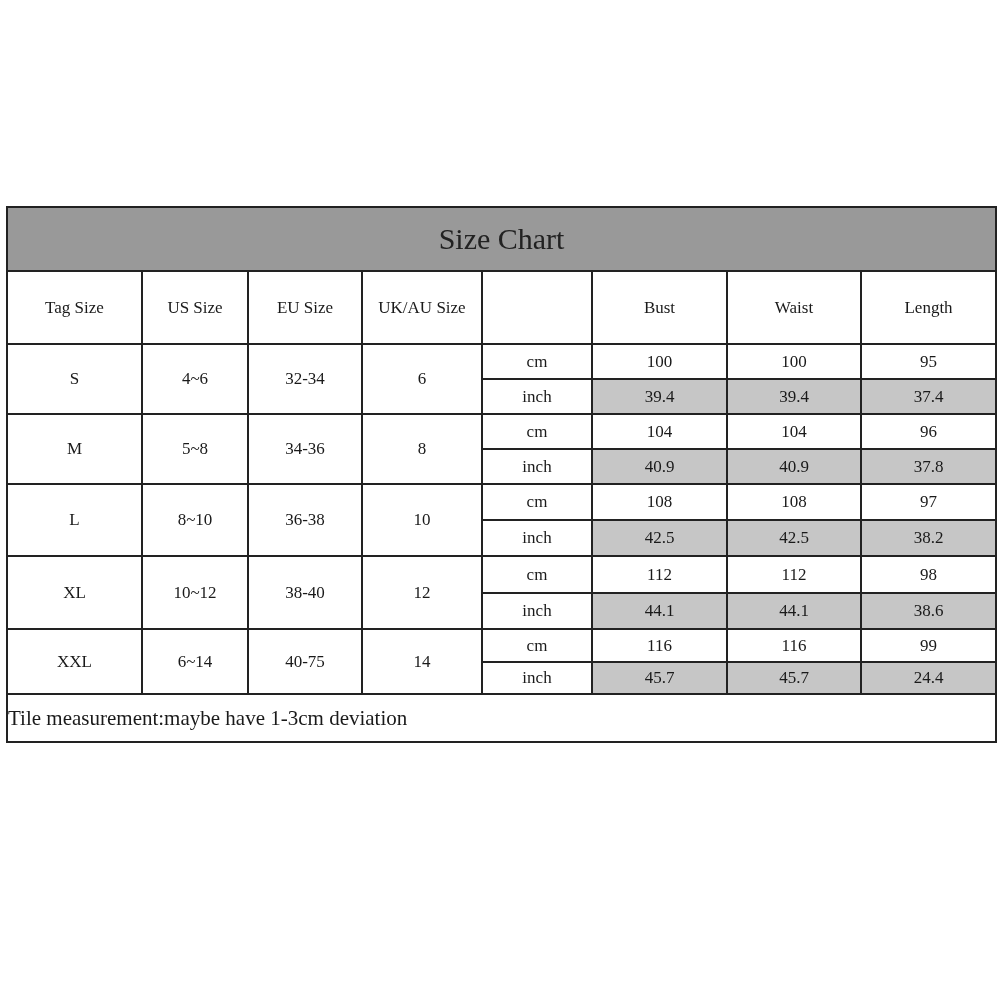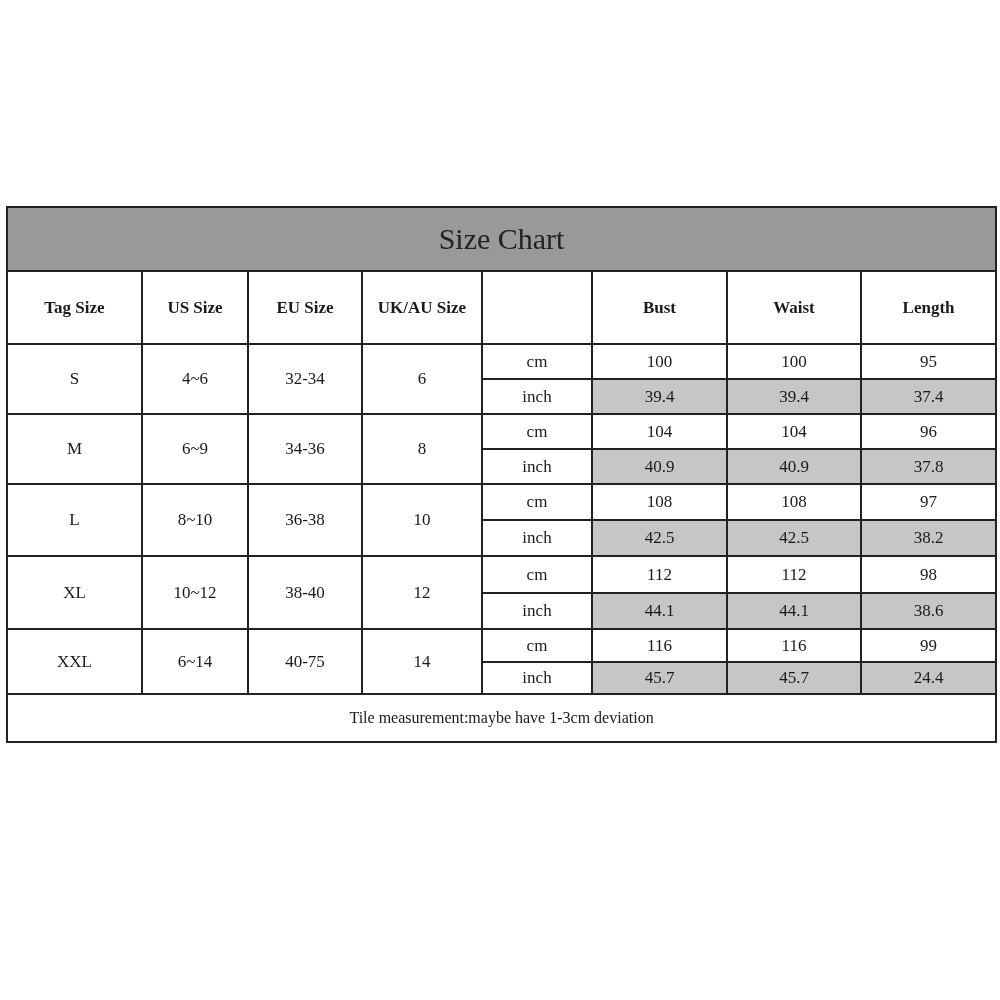--- a/index.html
+++ b/index.html
@@ -7,7 +7,7 @@
     #chart { position:absolute; left:6px; top:206px; width:989px; border-collapse:collapse; table-layout:fixed;border-radius:8px; }
     #chart td, #chart th { border:2px solid #222; text-align:center; vertical-align:middle; padding:0; font-size:17px; font-weight:normal; }
     #chart .title-cell { background:#999999; height:62px; font-size:30px; color:#222; }
-    #chart .hdr th { height:71px; font-weight:bold; font-size:17px; }
+    #chart .hdr th { height:71px; font-weight:normal; font-size:17px; }
     #chart .shade { background:#c6c6c6;text-align:center; }
     #chart .sub { height:33px; }
     #chart .footer-cell { height:46px; text-align:center; font-size:16px; }

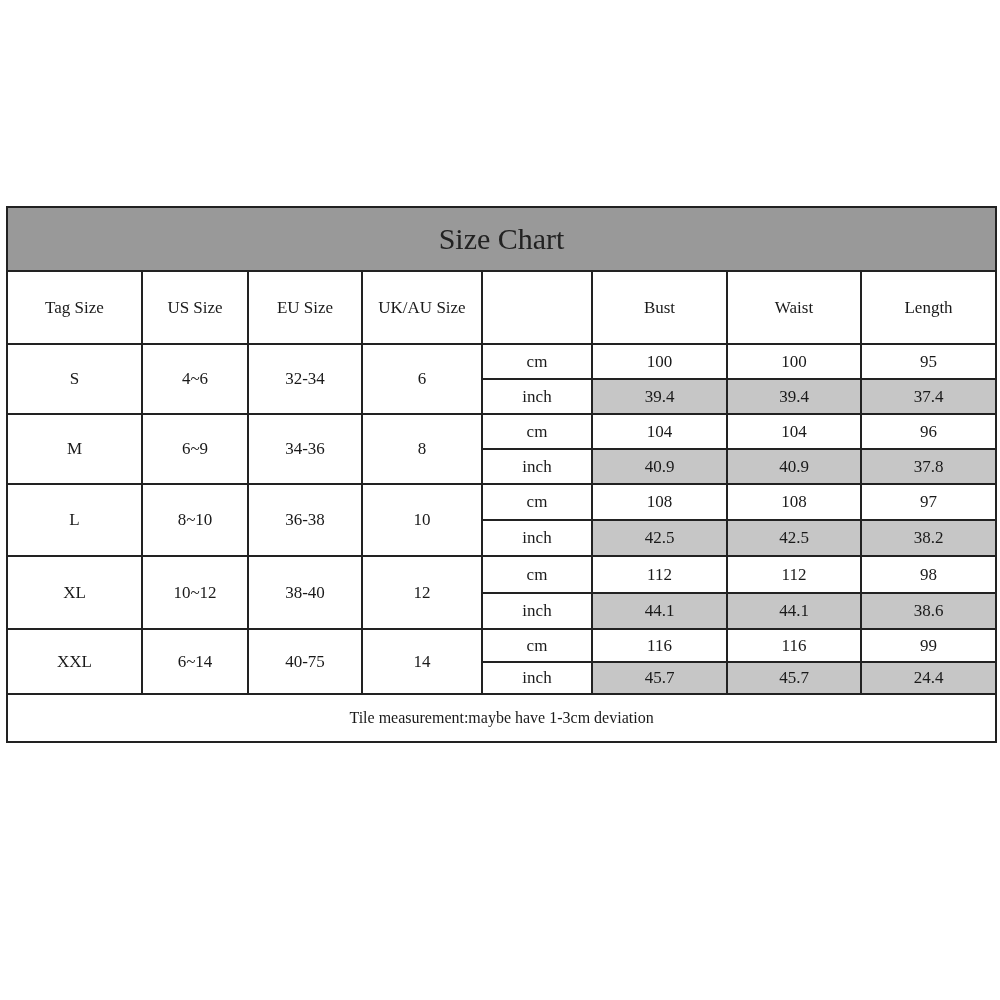--- a/index.html
+++ b/index.html
@@ -60,7 +60,7 @@
 
   <tr class="sub" style="height:35px">
     <td rowspan="2">M</td>
-    <td rowspan="2">6~9</td>
+    <td rowspan="2">5~8</td>
     <td rowspan="2">34-36</td>
     <td rowspan="2">8</td>
     <td>cm</td>

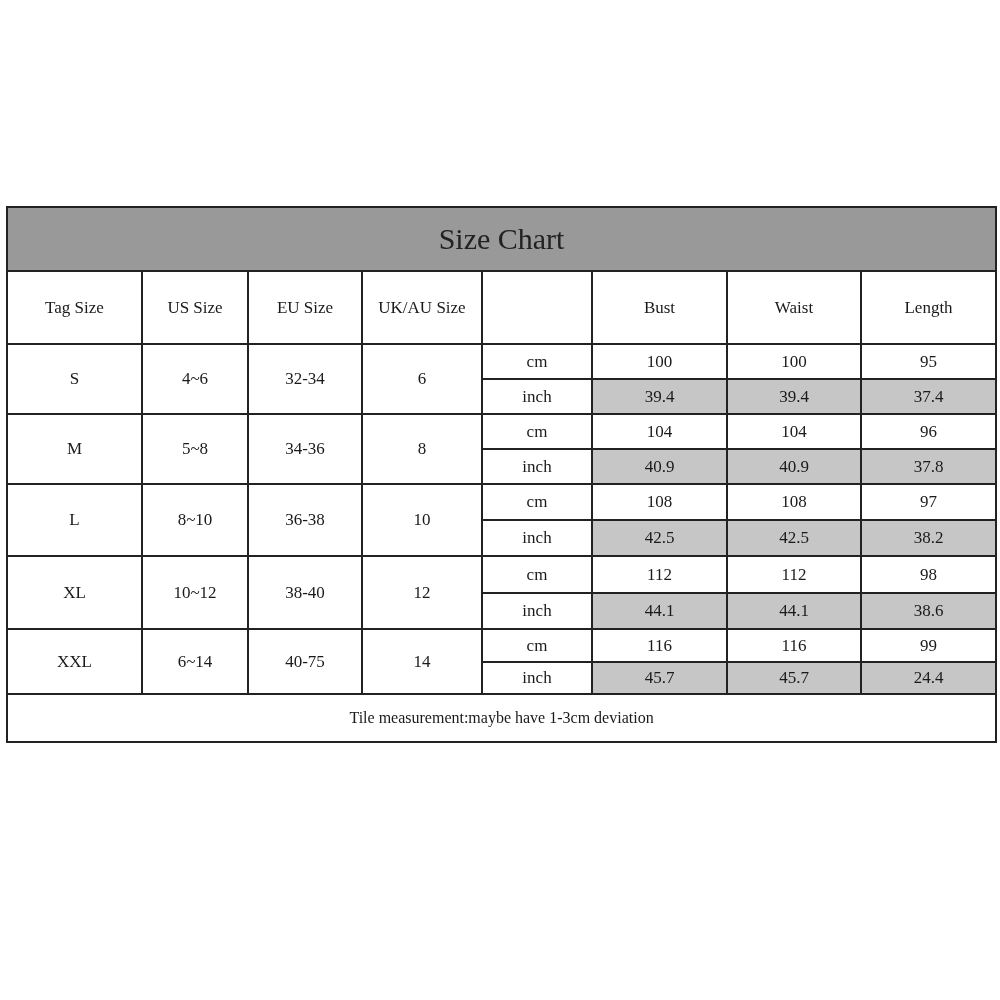--- a/index.html
+++ b/index.html
@@ -10,7 +10,7 @@
     #chart .hdr th { height:71px; font-weight:normal; font-size:17px; }
     #chart .shade { background:#c6c6c6;text-align:center; }
     #chart .sub { height:33px; }
-    #chart .footer-cell { height:46px; text-align:center; font-size:16px; }
+    #chart .footer-cell { height:46px; text-align:left; font-size:21px; }
   </style>
 </head>
 <body>

